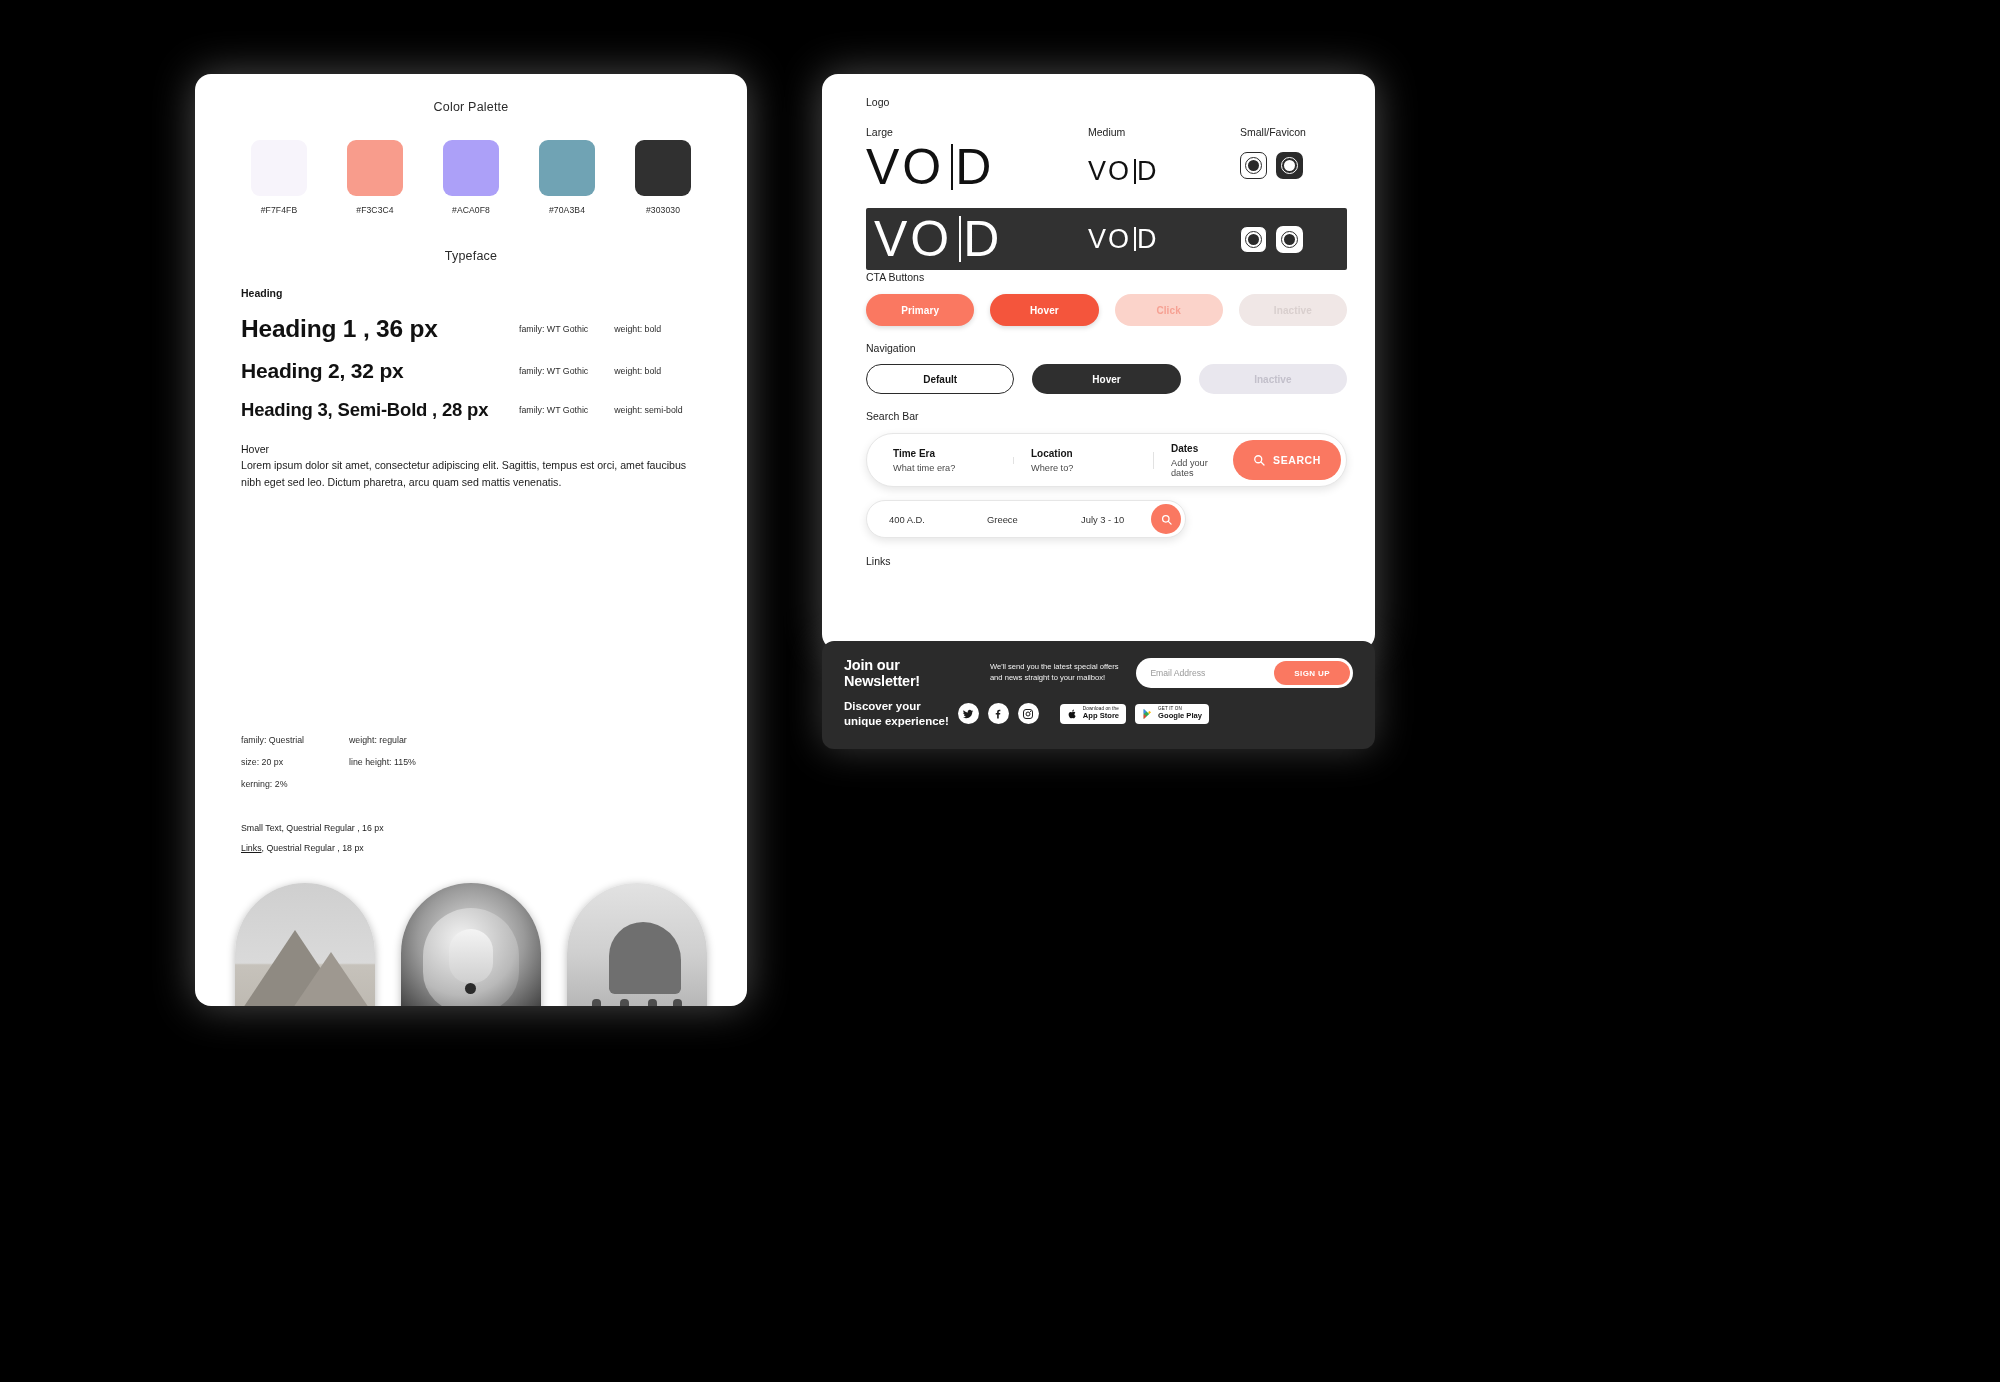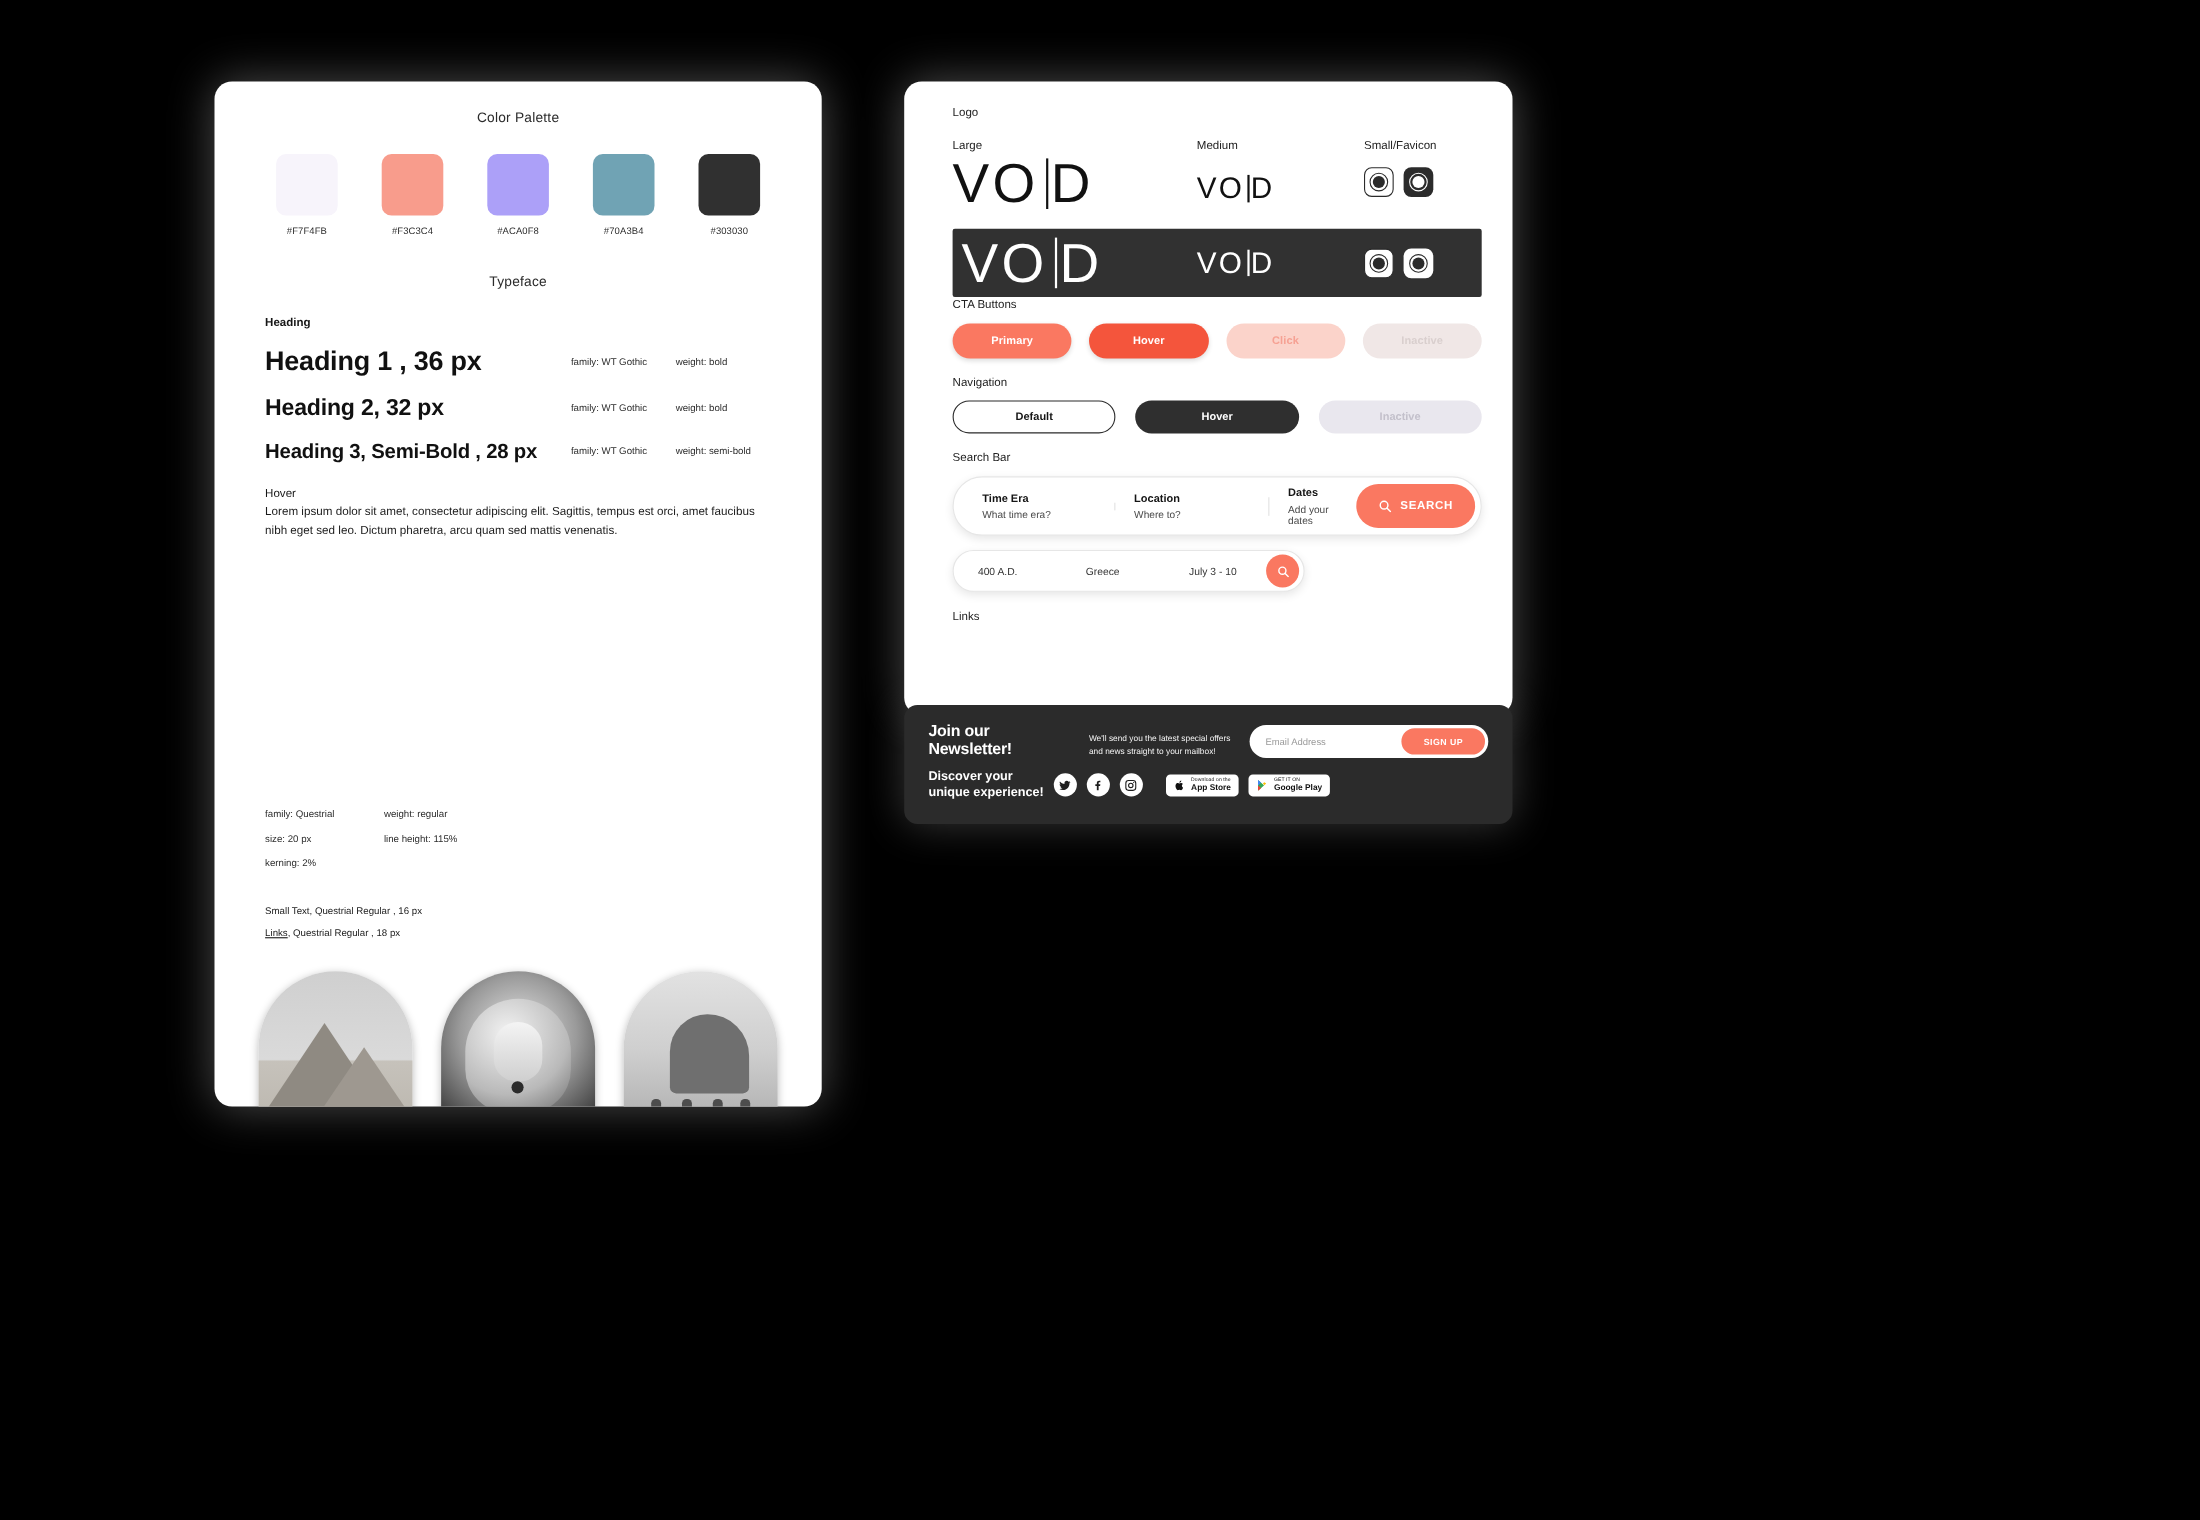--- a/index.html
+++ b/index.html
@@ -312,7 +312,7 @@
     box-shadow: 0 0 38px rgba(255,255,255,0.22);
     padding: 16px 22px 0 22px; color:#fff;
   }
-  .f-top { display:flex; align-items:flex-end; gap: 14px; }
+  .f-top { display:flex; align-items:center; gap: 14px; }
   .f-join { font-size: 14.5px; font-weight: 700; letter-spacing:-0.2px; }
   .f-desc { font-size: 7.6px; line-height:1.42; width: 136px; color:#f3f3f3; }
   .f-mail {

